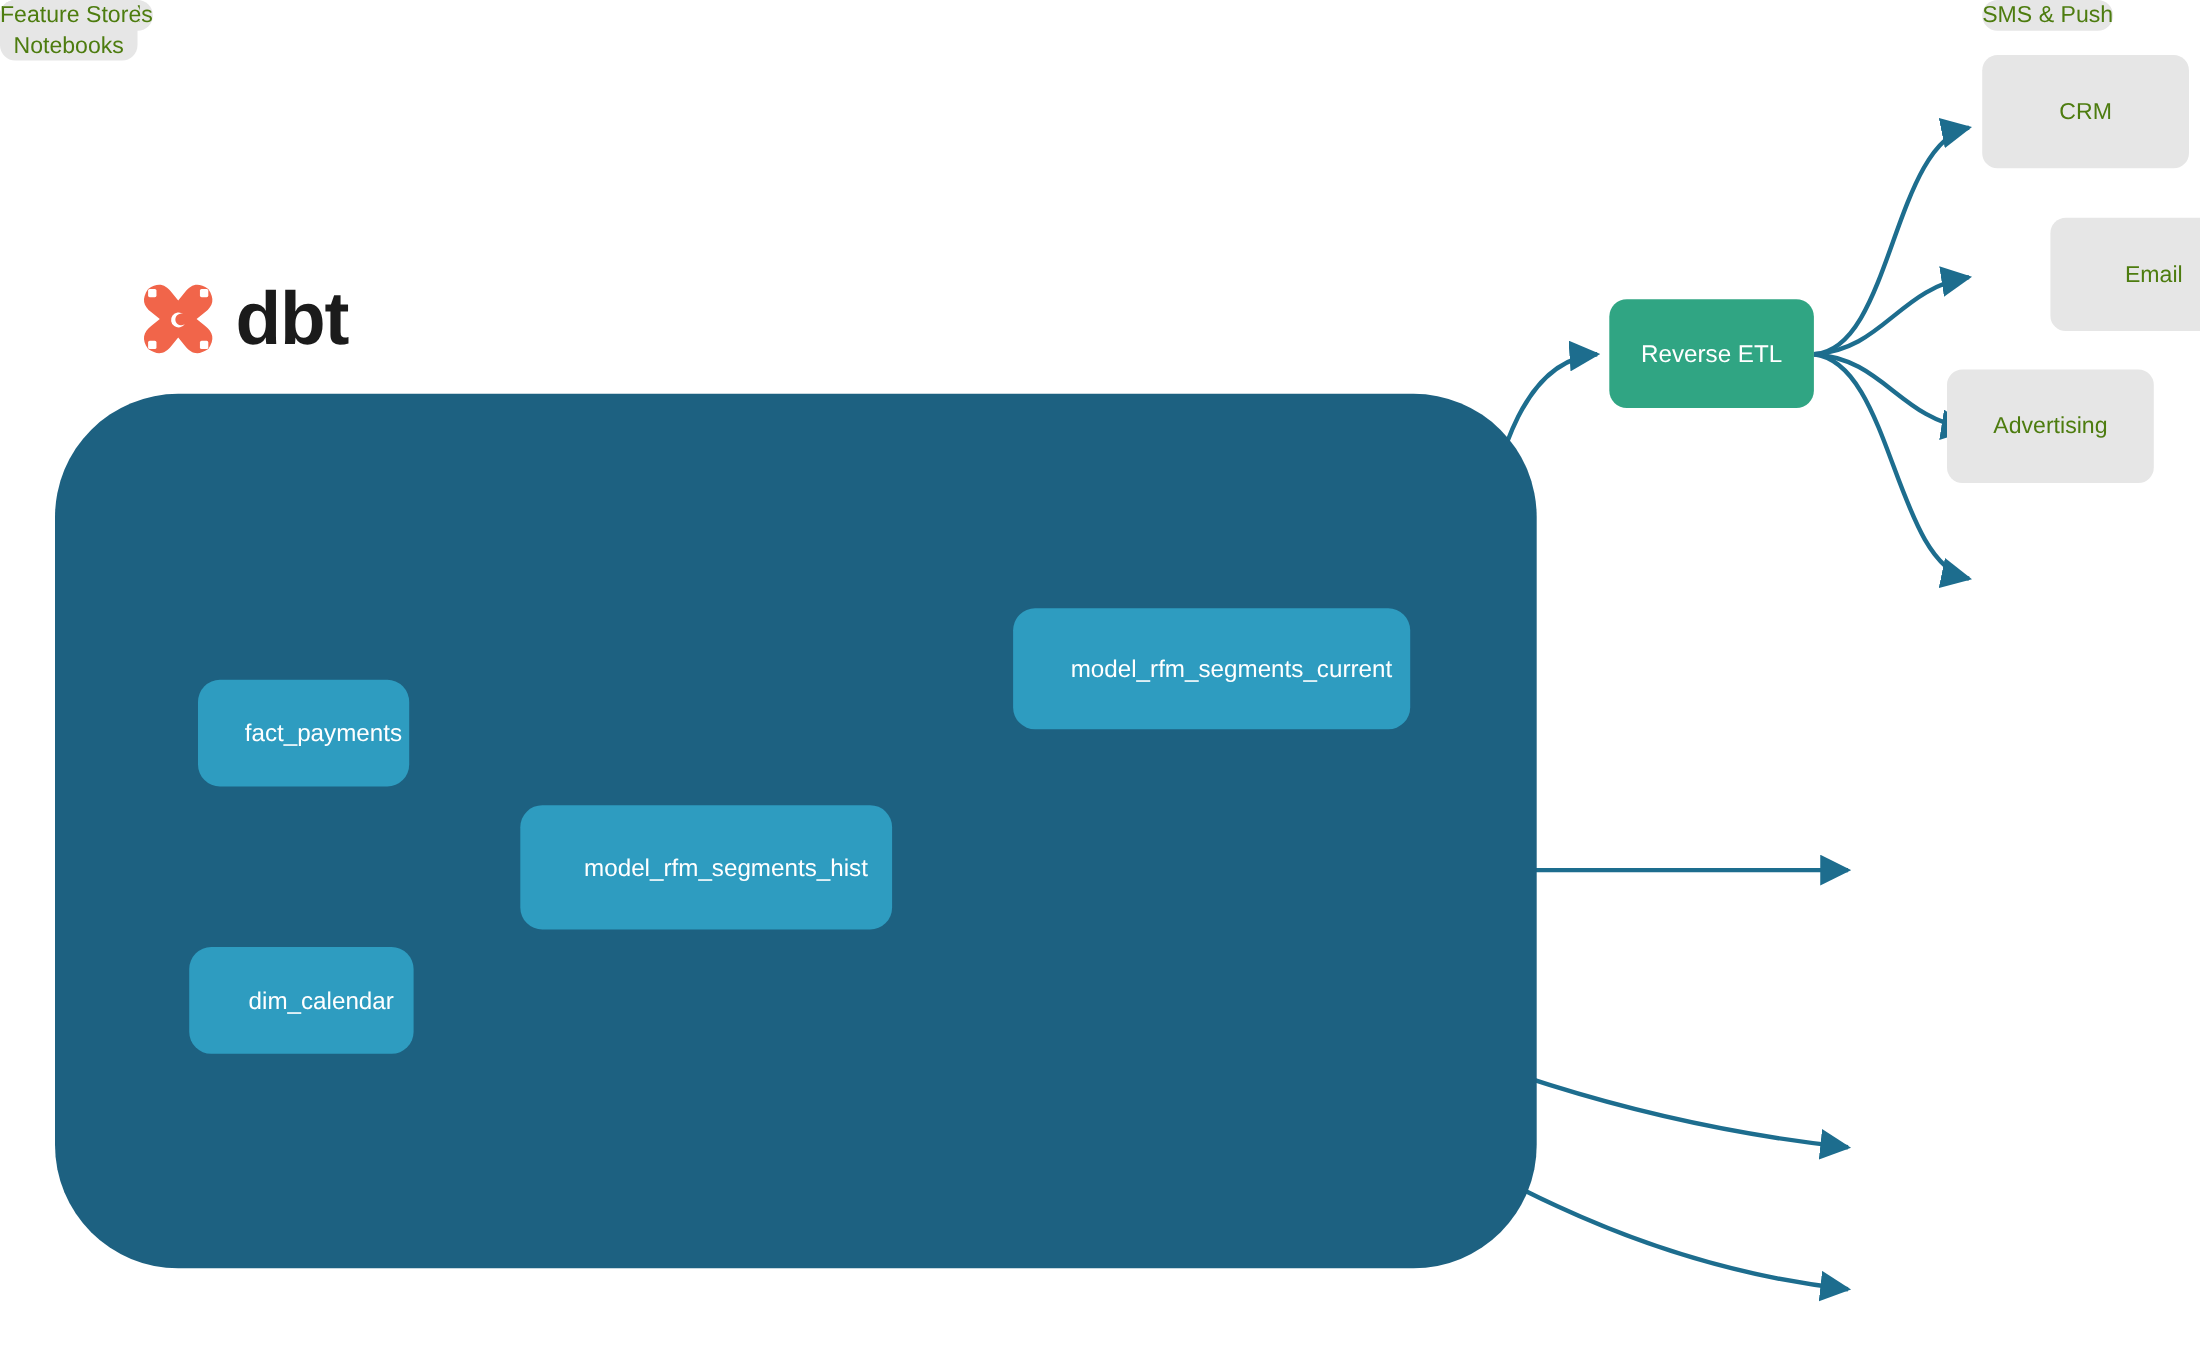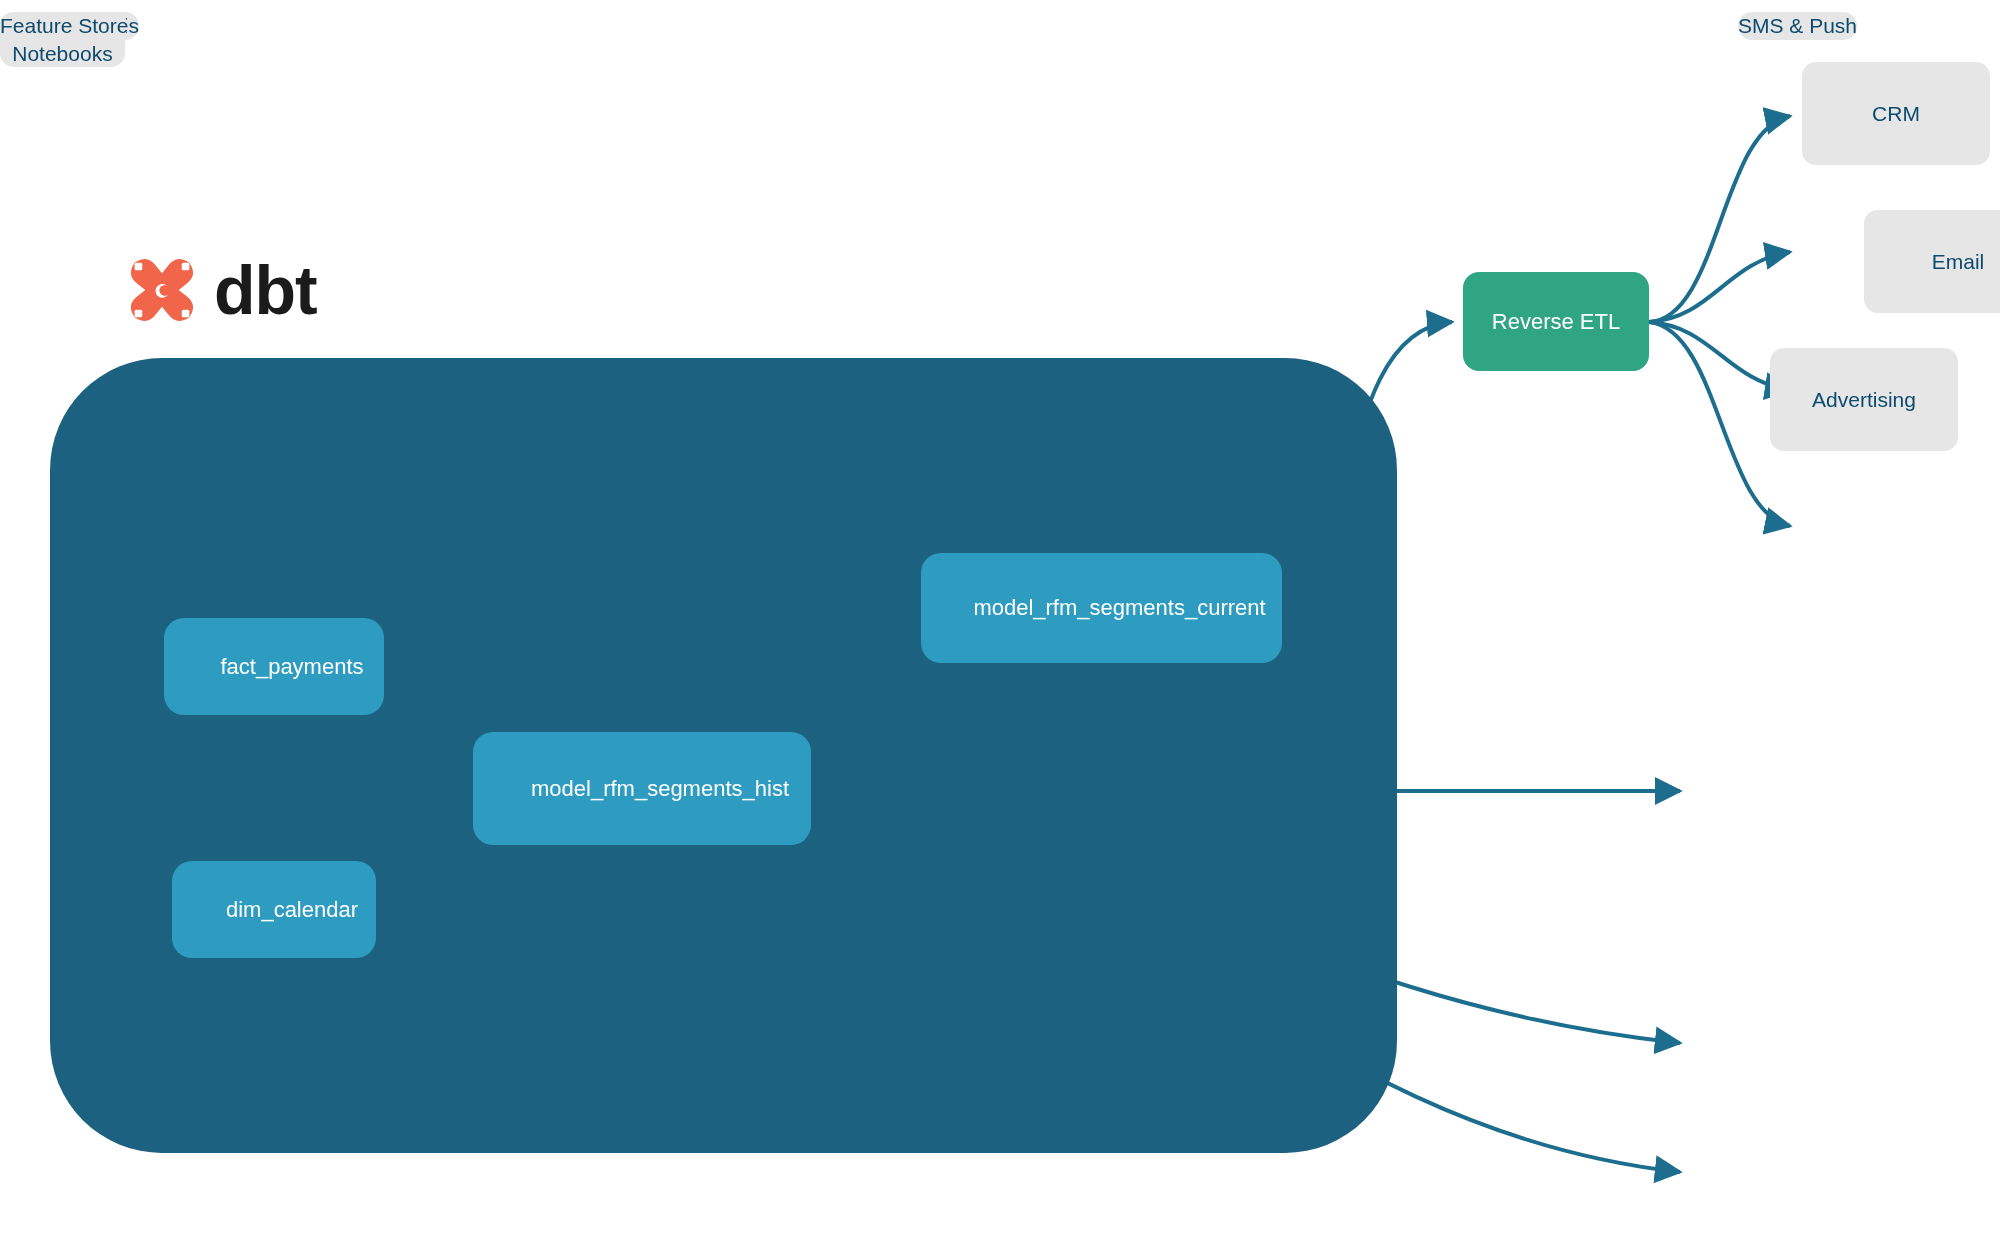--- a/index.html
+++ b/index.html
@@ -84,11 +84,10 @@
   }
   .node-sink {
     background: #e6e6e6;
-    color: #0c4a6e;
+    color: #4d7c0f;
     font-size: 21px;
     border-radius: 14px;
     line-height: 1.32;
-    margin-top: 12px;
   }
 
   #node-fact-payments       { left: 164px;  top: 618px;  width: 220px; height: 97px; }

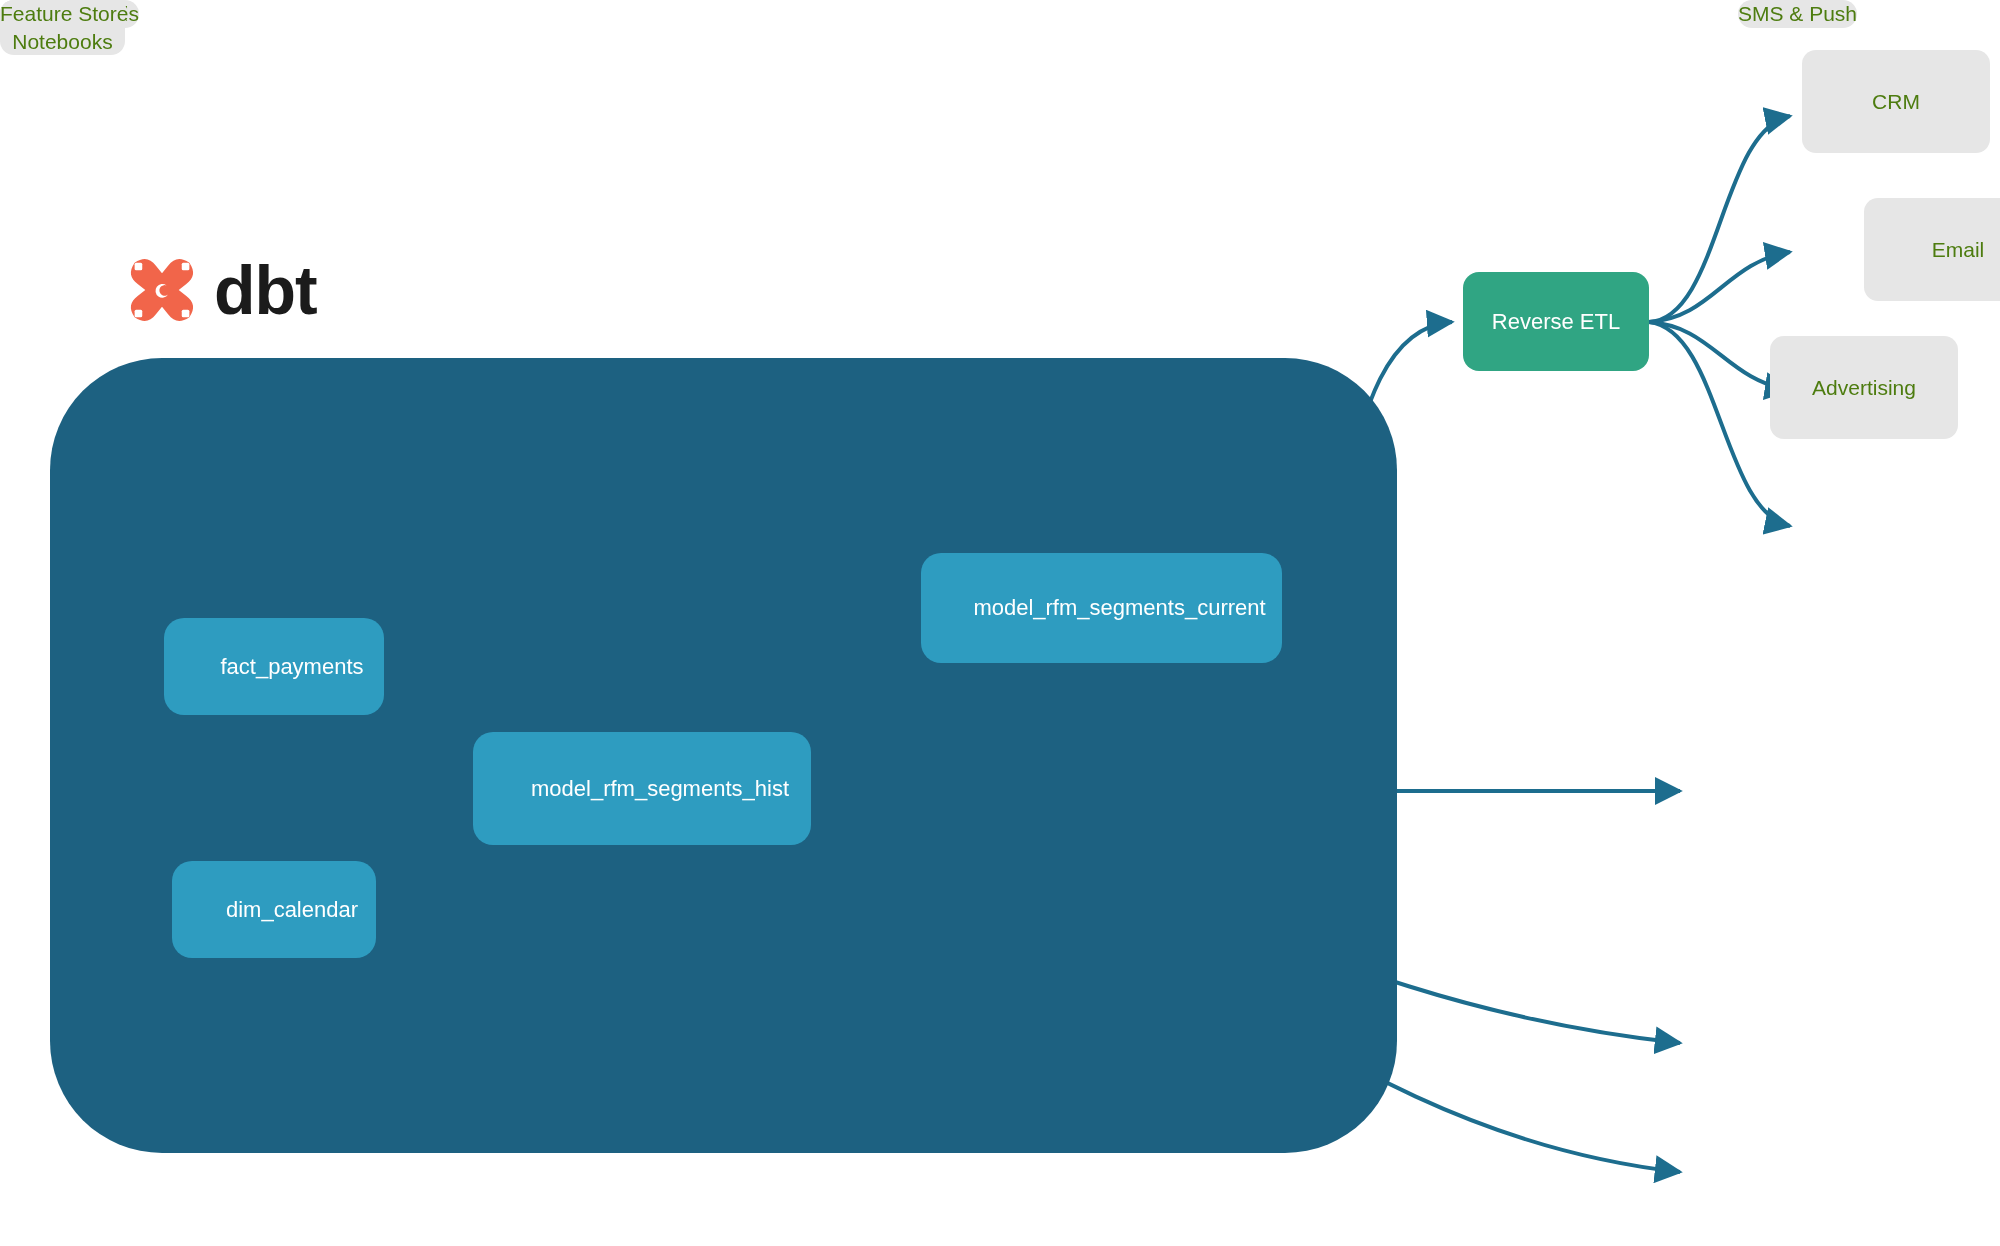--- a/index.html
+++ b/index.html
@@ -98,7 +98,7 @@
   #node-crm                 { left: 1802px; top: 50px;   width: 188px; height: 103px; }
   #node-email               { left: 1864px; top: 198px;  width: 188px; height: 103px; }
   #node-advertising         { left: 1770px; top: 336px;  width: 188px; height: 103px; }
-  #node-sms-push            { left: 1738px; top": 0;     }
+  #node-sms-push            { left: 1802px; top": 0;     }
   #node-sms-push            { left: 1802px; top: 474px;  width: 188px; height: 103px; }
   #node-bi-dashboards       { left: 1692px; top: 737px;  width: 188px; height: 109px; }
   #node-ds-notebooks        { left: 1692px; top: 987px;  width: 188px; height: 109px; }

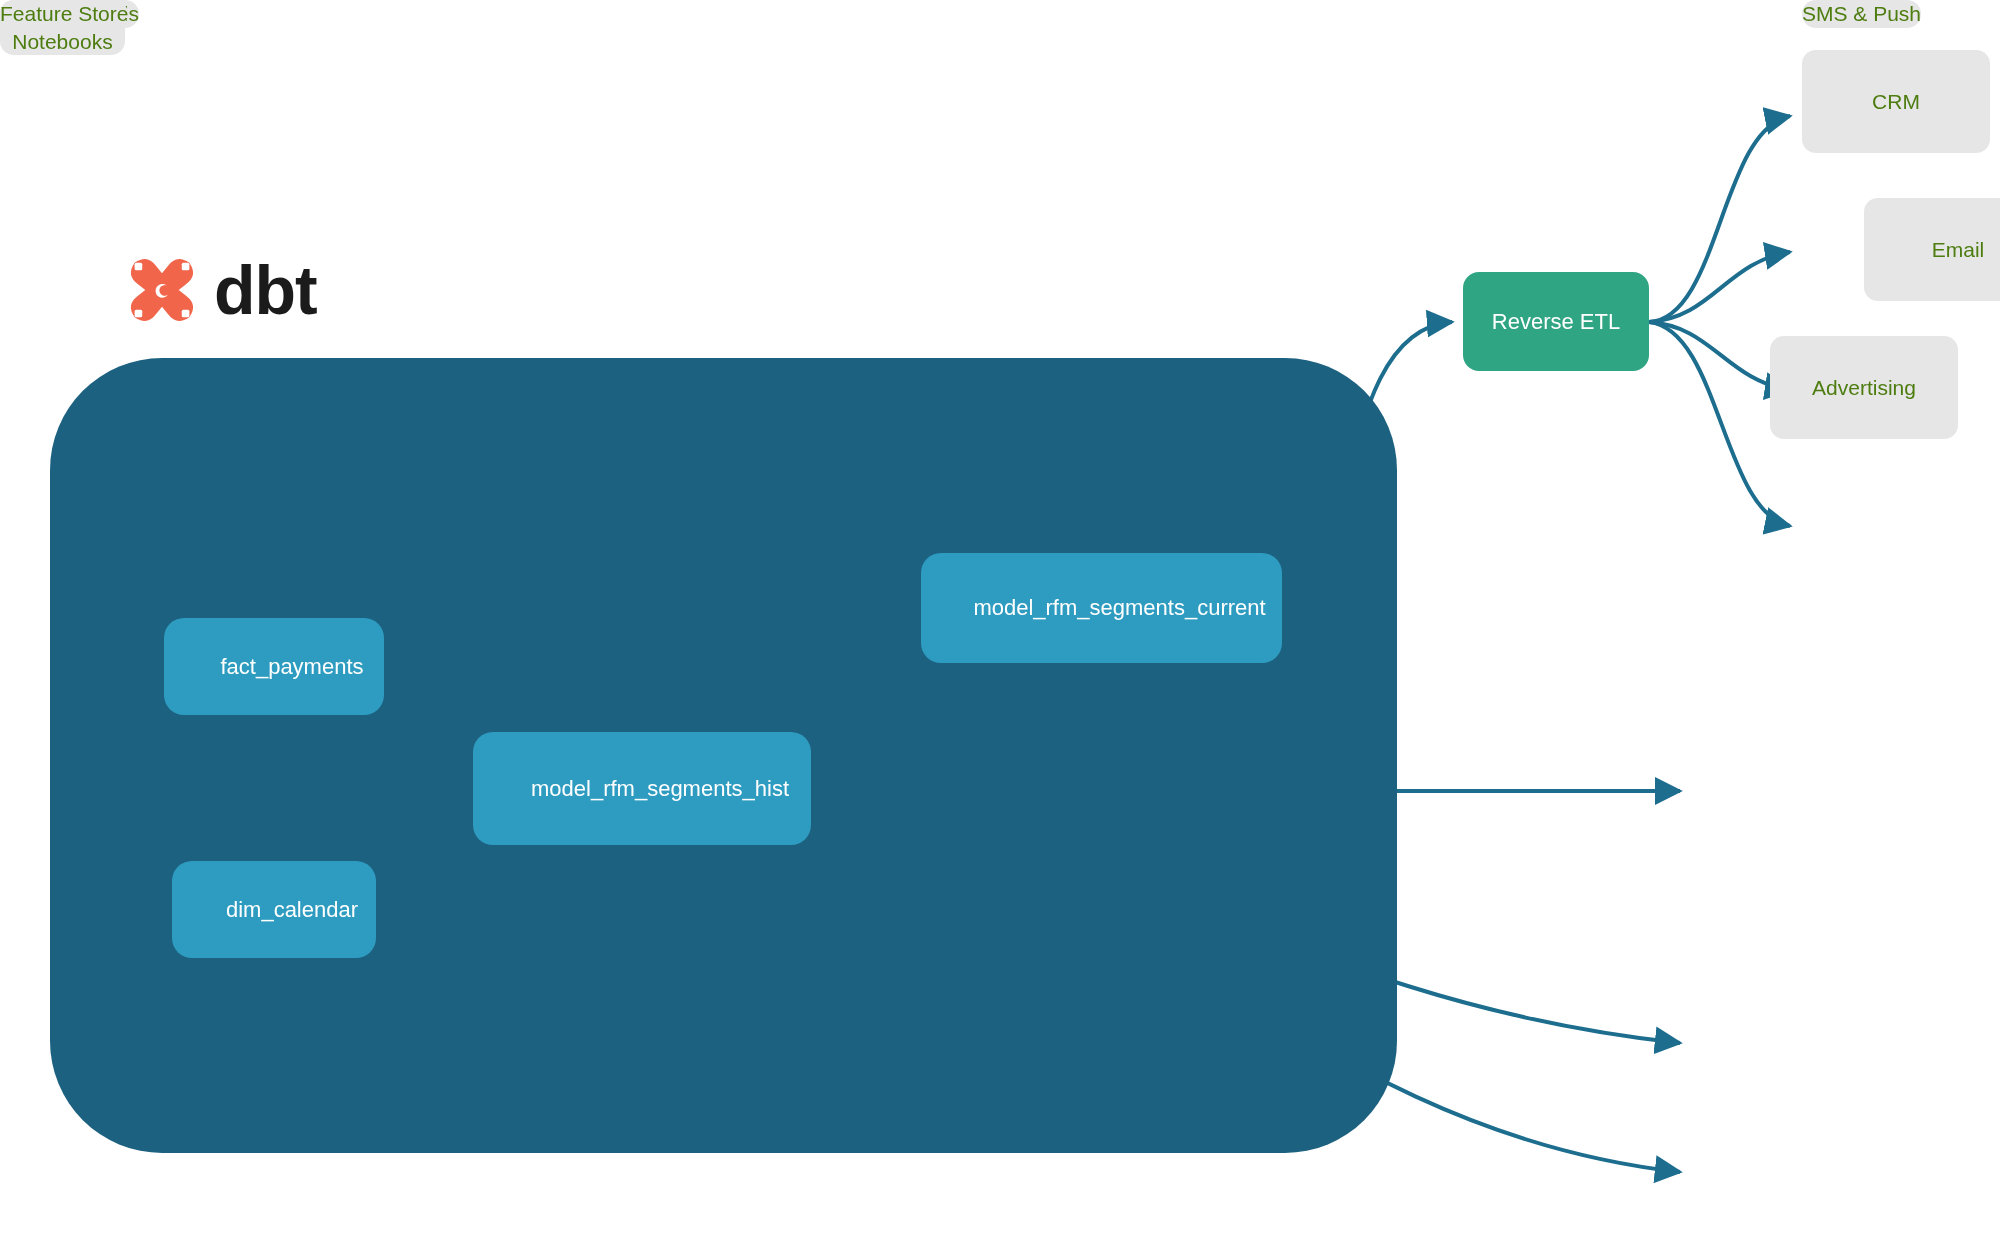--- a/index.html
+++ b/index.html
@@ -90,7 +90,7 @@
     line-height: 1.32;
   }
 
-  #node-fact-payments       { left: 164px;  top: 618px;  width: 220px; height: 97px; }
+  #node-fact-payments       { left: 180px;  top: 618px;  width: 192px; height: 97px; }
   #node-dim-calendar        { left: 172px;  top: 861px;  width: 204px; height: 97px; }
   #node-hist                { left: 473px;  top: 732px;  width: 338px; height: 113px; }
   #node-current             { left: 921px;  top: 553px;  width: 361px; height: 110px; }

